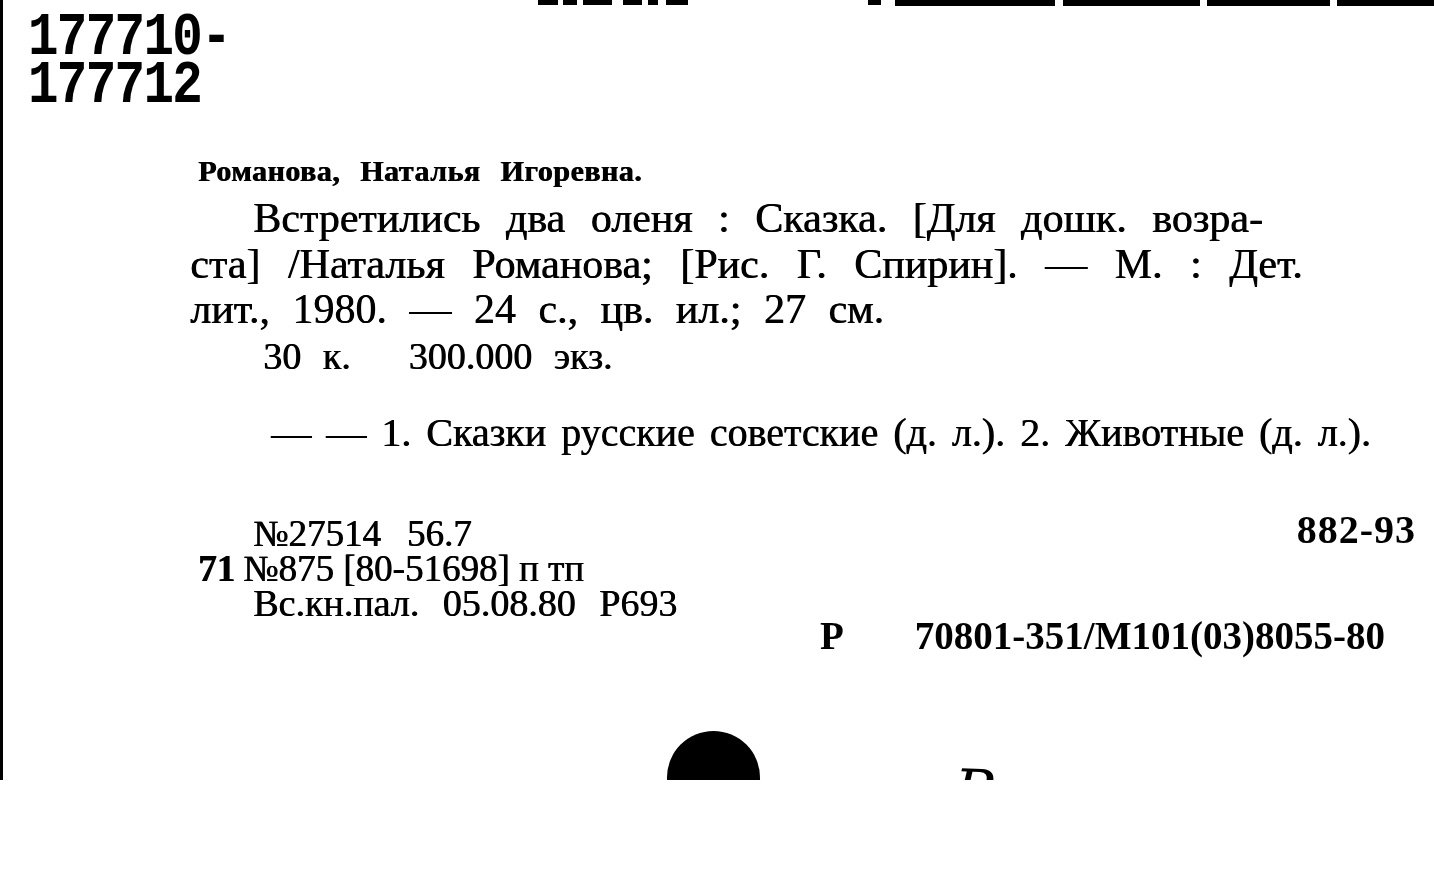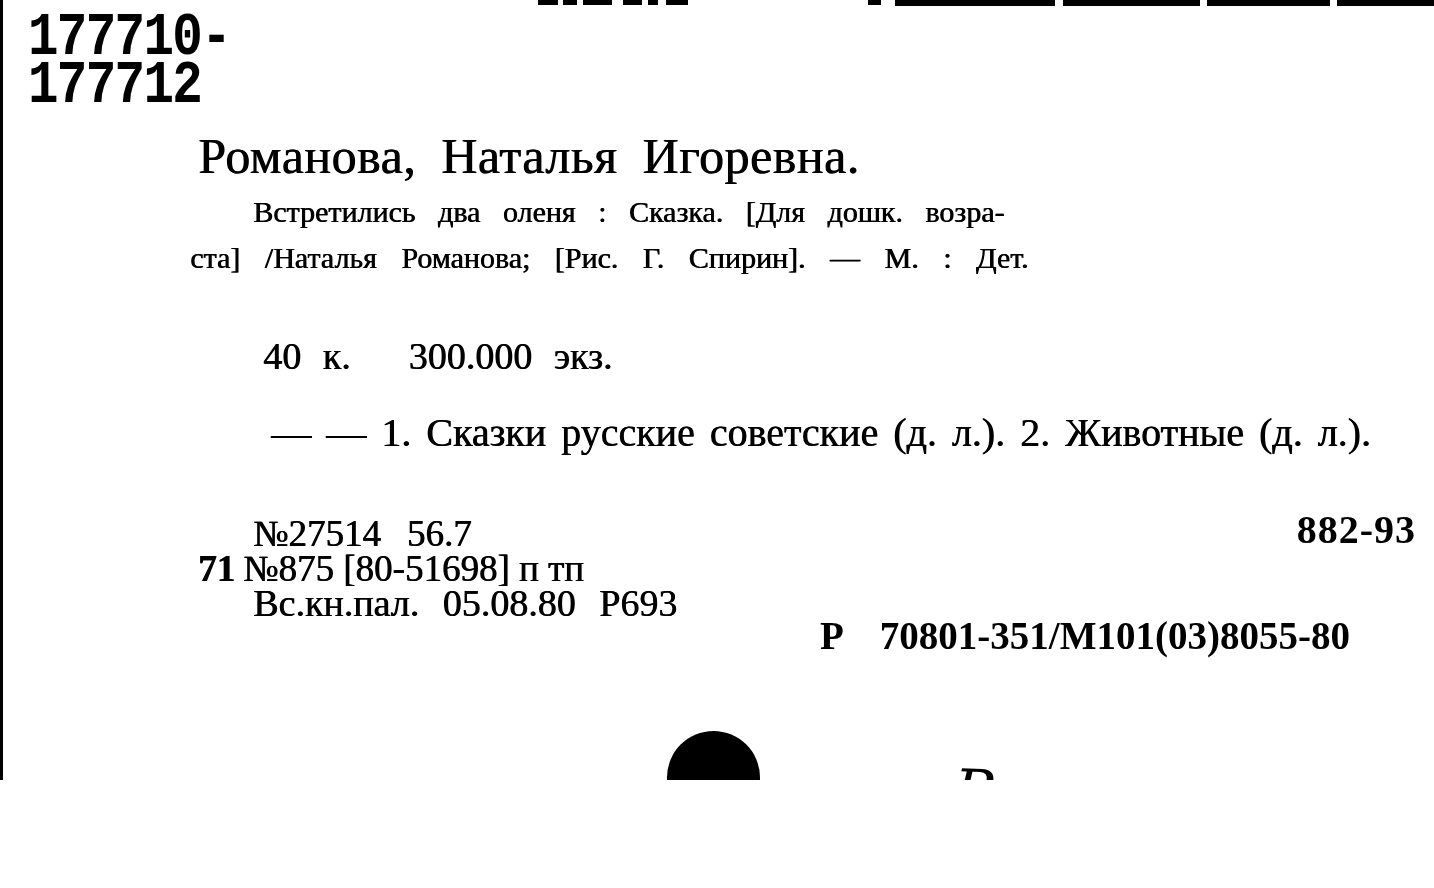--- a/index.html
+++ b/index.html
@@ -32,8 +32,8 @@
   }
   
   .author{
-    left:198px;top:131px;
-    font-size:50px;font-weight:normal;
+    left:198px;top:156px;
+    font-size:30px;font-weight:bold;
     word-spacing:12px;letter-spacing:0.5px;
     white-space:nowrap;line-height:1;
   }

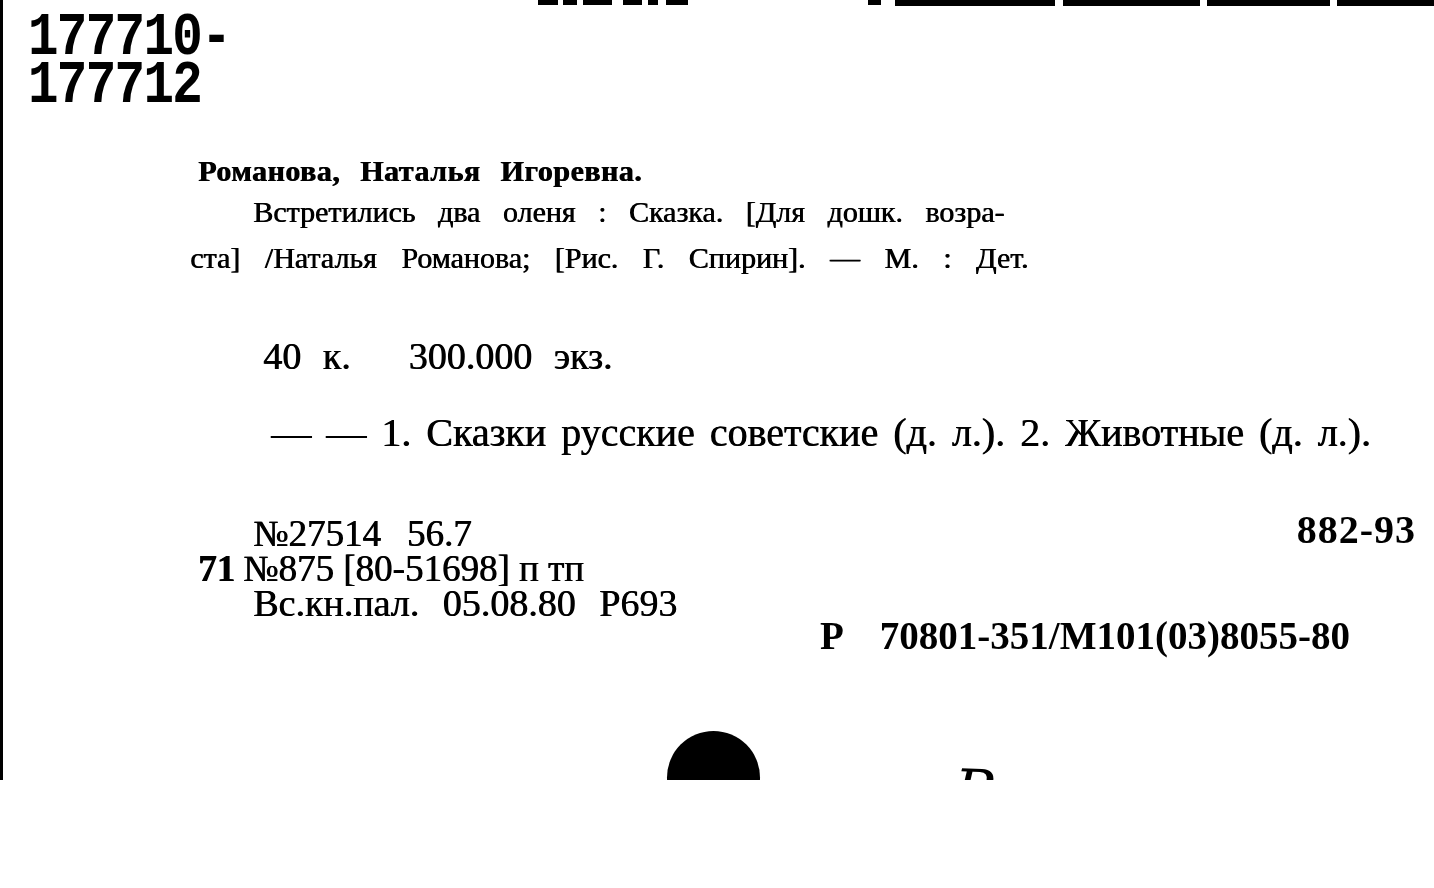--- a/index.html
+++ b/index.html
@@ -37,7 +37,7 @@
     word-spacing:12px;letter-spacing:0.5px;
     white-space:nowrap;line-height:1;
   }
-  .tline{font-size:30px;line-height:1;white-space:nowrap;}
+  .tline{font-size:42px;line-height:1;white-space:nowrap;}
   .t1{left:253px;top:197px;word-spacing:15px;}
   .t2{left:190px;top:243px;word-spacing:17px;}
   .t3{left:190px;top:288px;word-spacing:12px;}

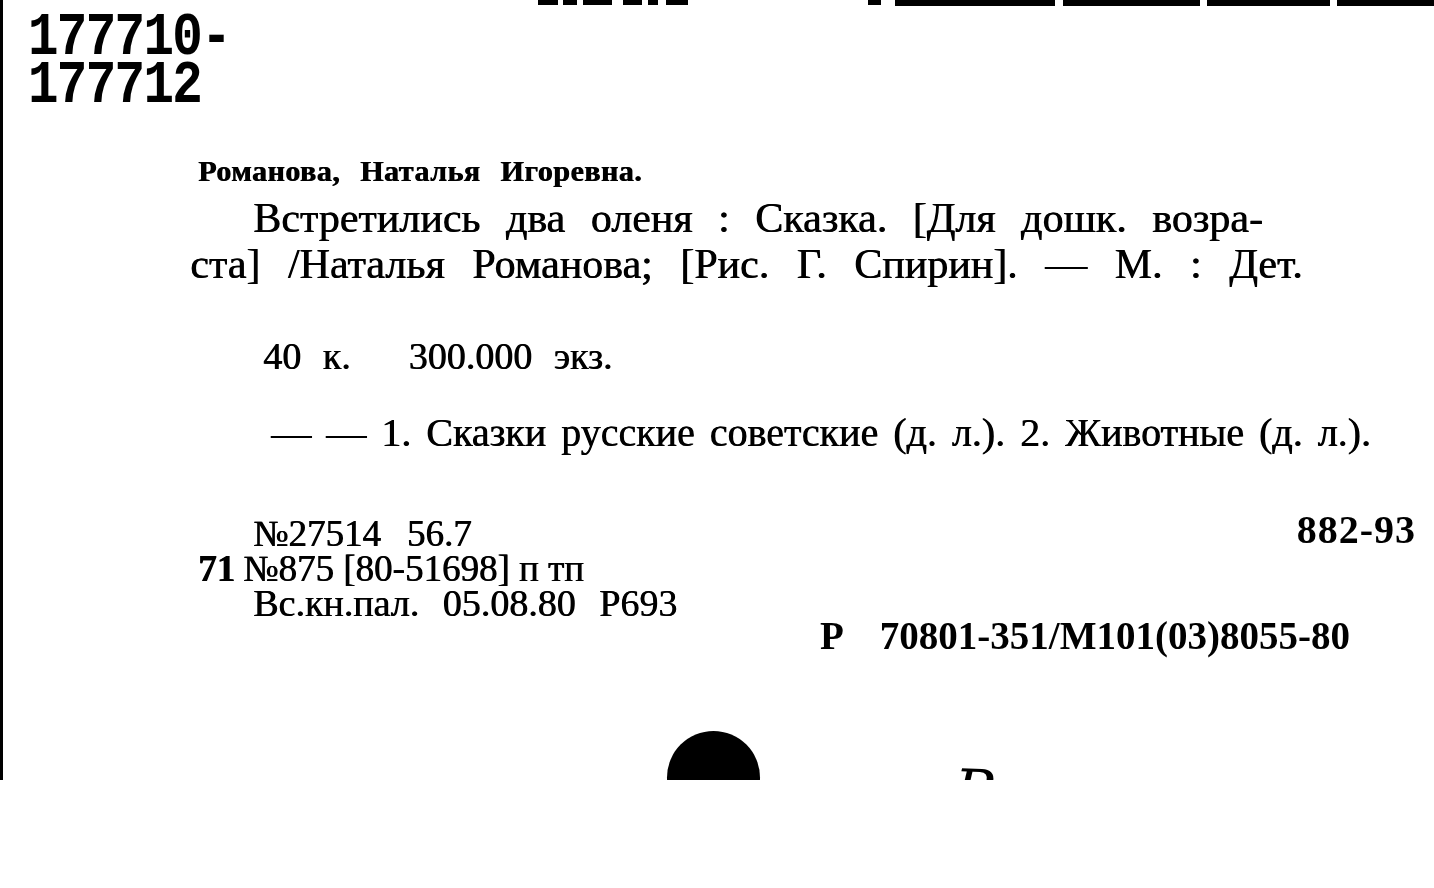--- a/index.html
+++ b/index.html
@@ -87,6 +87,7 @@
 
   <div class="abs tline t1 ink">Встретились два оленя : Сказка. [Для дошк. возра-</div>
   <div class="abs tline t2 ink">ста] /Наталья Романова; [Рис. Г. Спирин]. — М. : Дет.</div>
+  <div class="abs tline t3 ink">лит., 1980. — 24 с., цв. ил.; 27 см.</div>
 
   <div class="abs price-row ink">
     <span>40 к.</span>

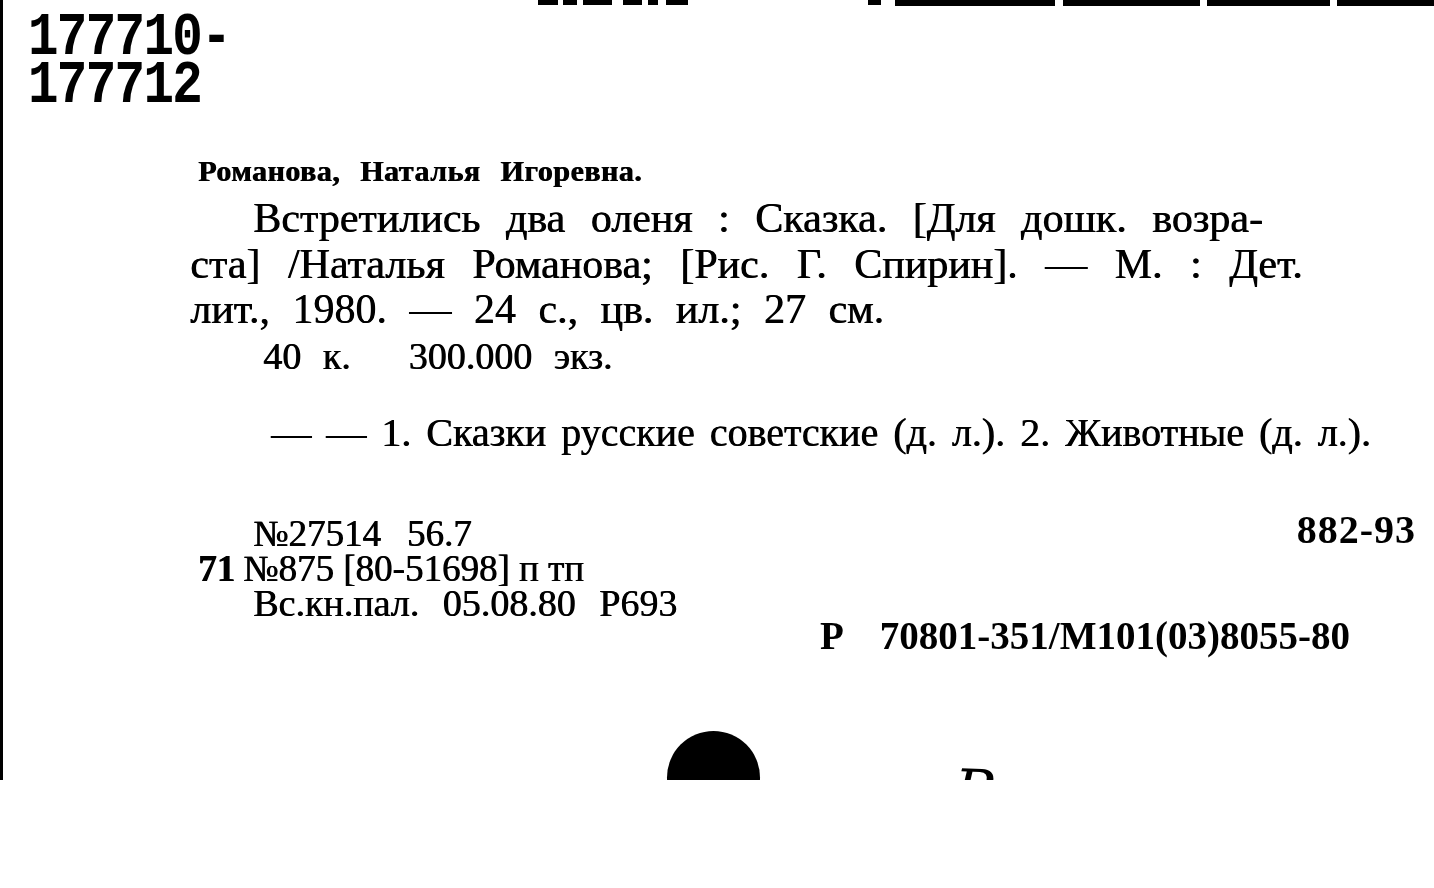--- a/index.html
+++ b/index.html
@@ -90,7 +90,7 @@
   <div class="abs tline t3 ink">лит., 1980. — 24 с., цв. ил.; 27 см.</div>
 
   <div class="abs price-row ink">
-    <span>40 к.</span>
+    <span>30 к.</span>
     <span>300.000 экз.</span>
   </div>
 

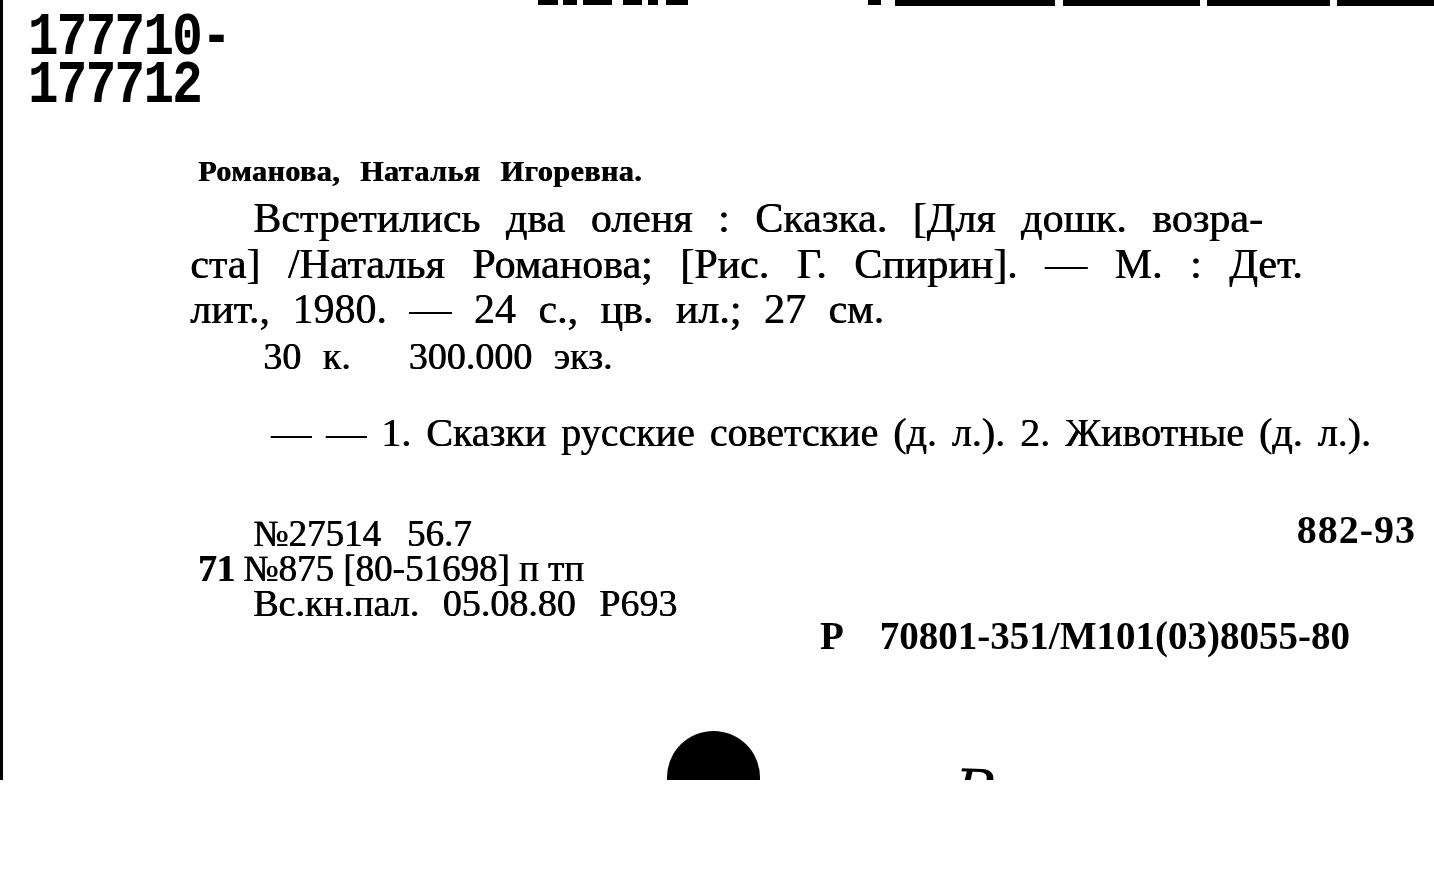--- a/index.html
+++ b/index.html
@@ -50,7 +50,7 @@
   .reg2 .bold{font-weight:bold;}
   .reg3{left:253px;top:584px;font-size:38px;word-spacing:14px;display:block;}
   .classif{left:820px;top:616px;font-size:39px;font-weight:bold;display:flex;line-height:1;white-space:nowrap;}
-  .classif .idx{margin-left:36px;}
+  .classif .idx{margin-left:71px;}
   .classif .code{}
   
   .hole{left:667px;top:731px;width:93px;height:93px;background:#000;border-radius:50%;}

